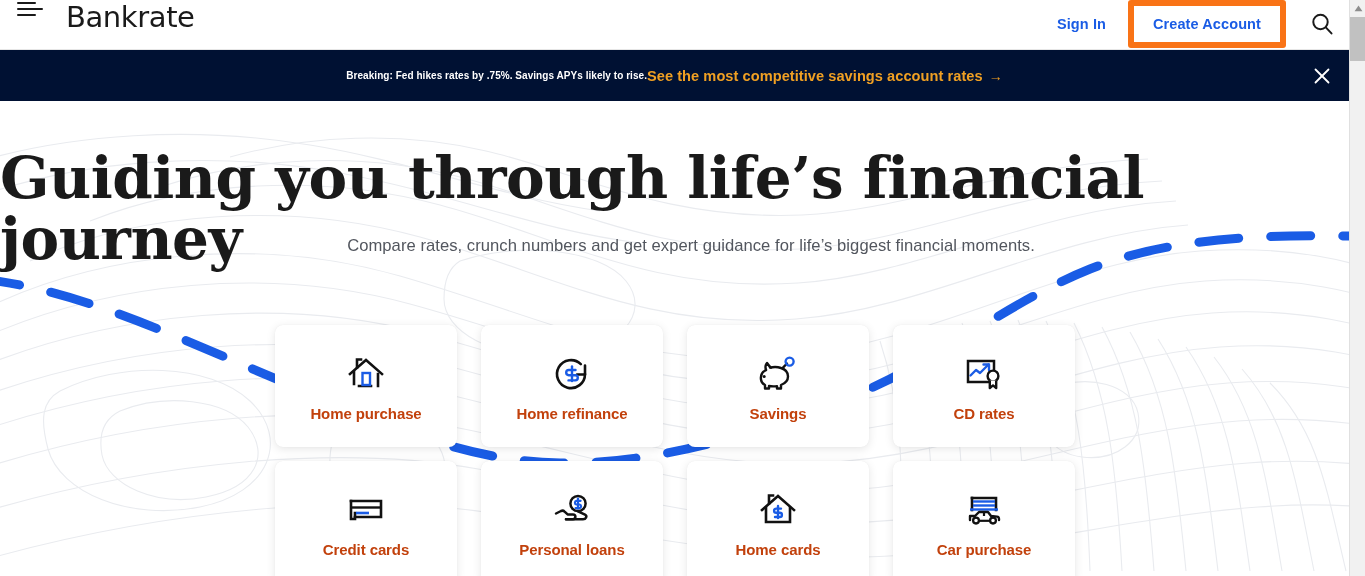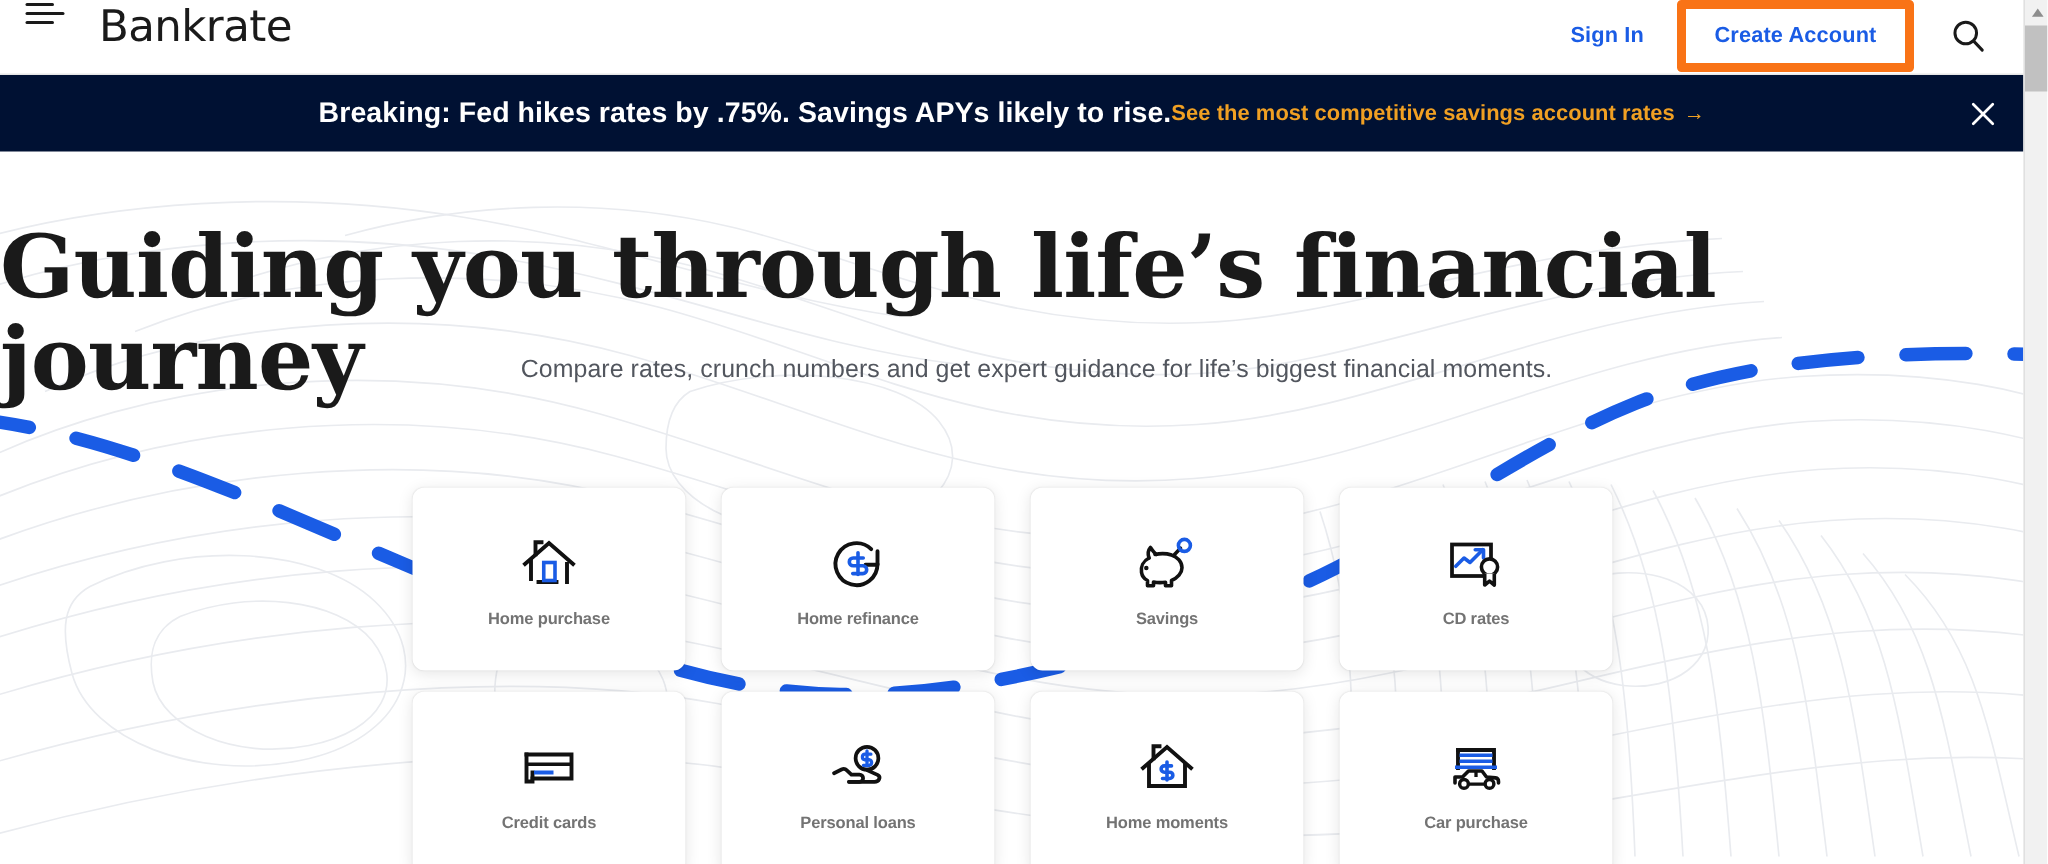--- a/index.html
+++ b/index.html
@@ -38,7 +38,7 @@
 
   .header-right {
     margin-left: auto; display: flex; align-items: center; gap: 0;
-    padding-right: 24px;
+    padding-right: 14px;
   }
   .signin {
     font-size: 14.5px; font-weight: bold; color: #1a5ce5;

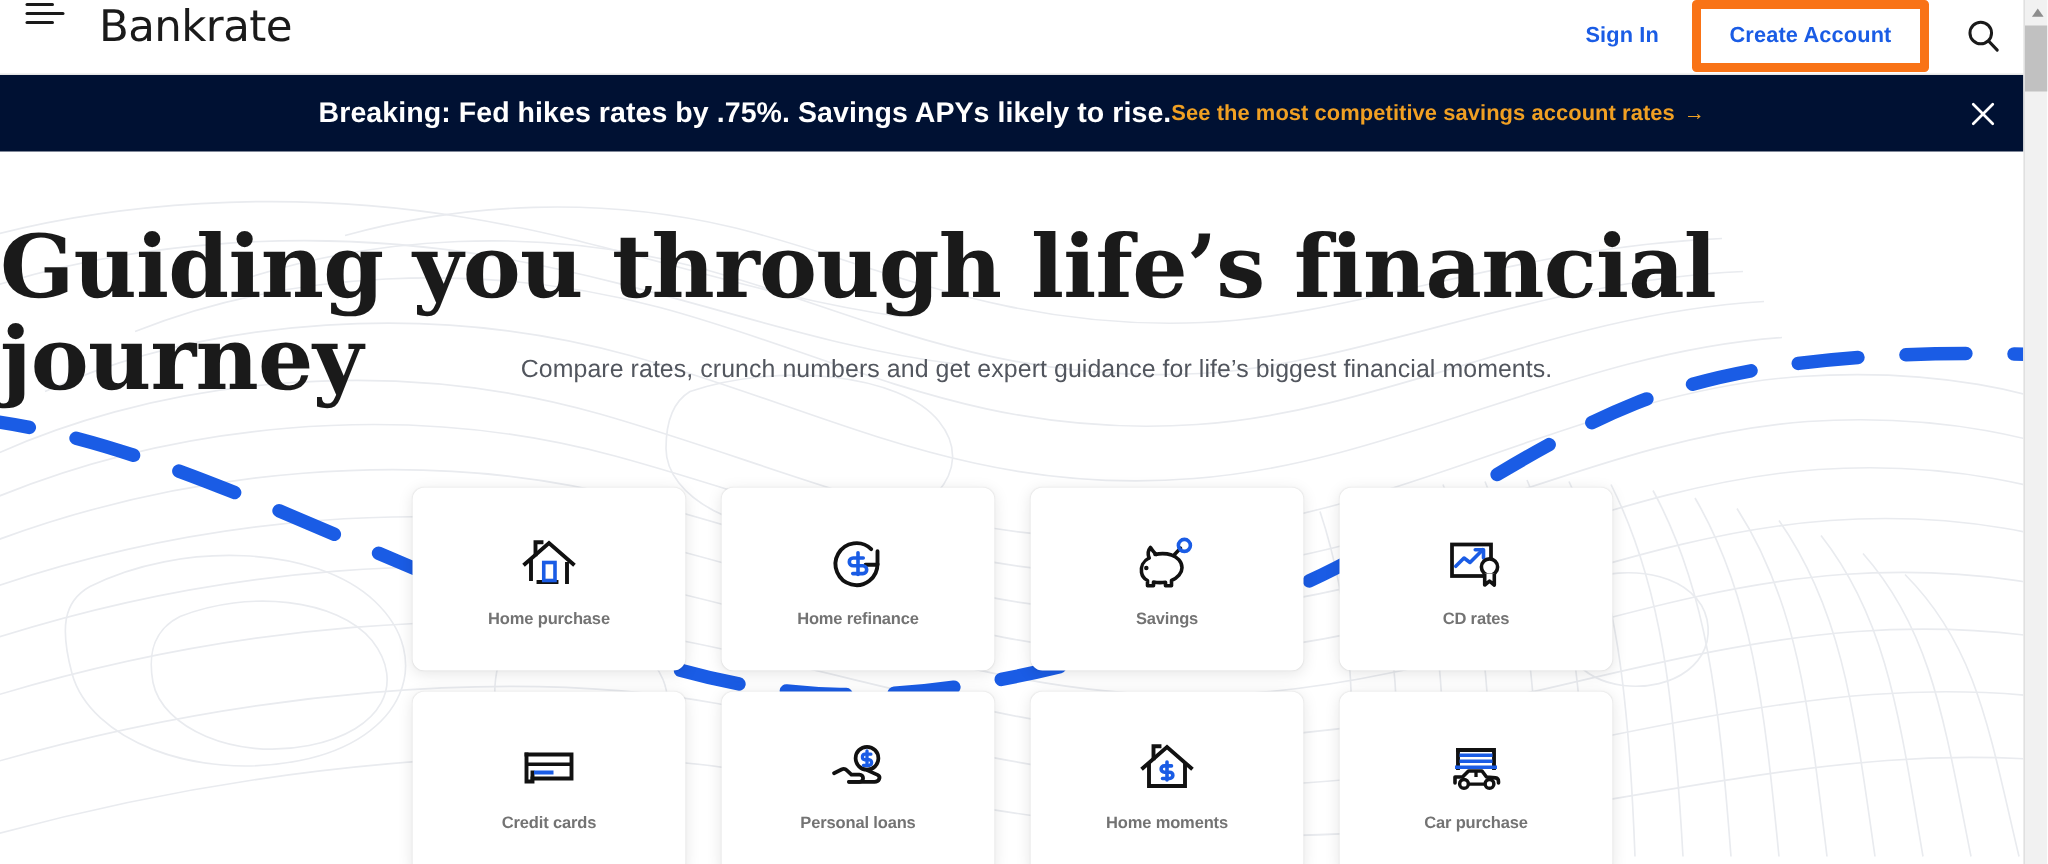--- a/index.html
+++ b/index.html
@@ -60,7 +60,7 @@
     z-index: 35;
   }
   .banner-text {
-    color: #ffffff; font-size: 19px; font-weight: bold; letter-spacing: 0.05px;
+    color: #ffffff; font-size: 10px; font-weight: bold; letter-spacing: 0.05px;
   }
   .banner-link {
     color: #f0a023; font-size: 14.6px; font-weight: bold; 

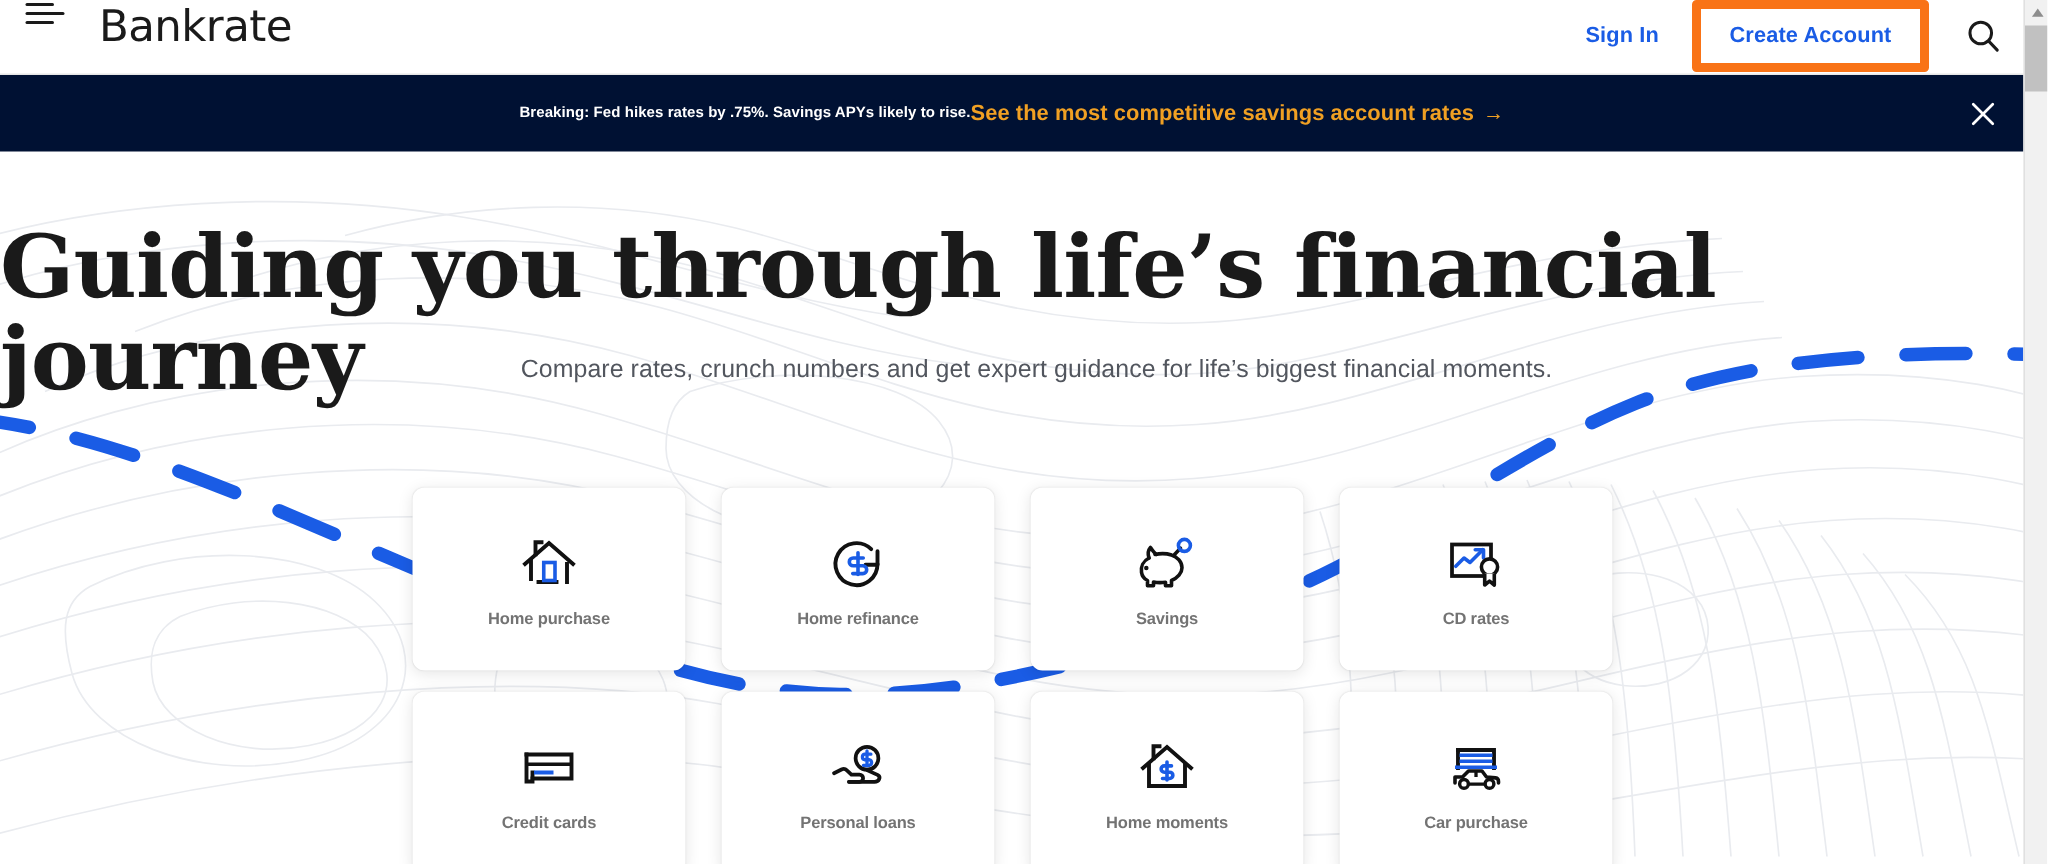--- a/index.html
+++ b/index.html
@@ -113,7 +113,7 @@
     cursor: pointer;
   }
   .card .ico { height: 46px; display:flex; align-items:center; justify-content:center; margin-bottom: 8px; }
-  .card .lbl { font-size: 11px; font-weight: bold; color: #737373; letter-spacing: -0.1px; }
+  .card .lbl { font-size: 15px; font-weight: bold; color: #c2410c; letter-spacing: -0.1px; }
 
   
   .scrollbar {

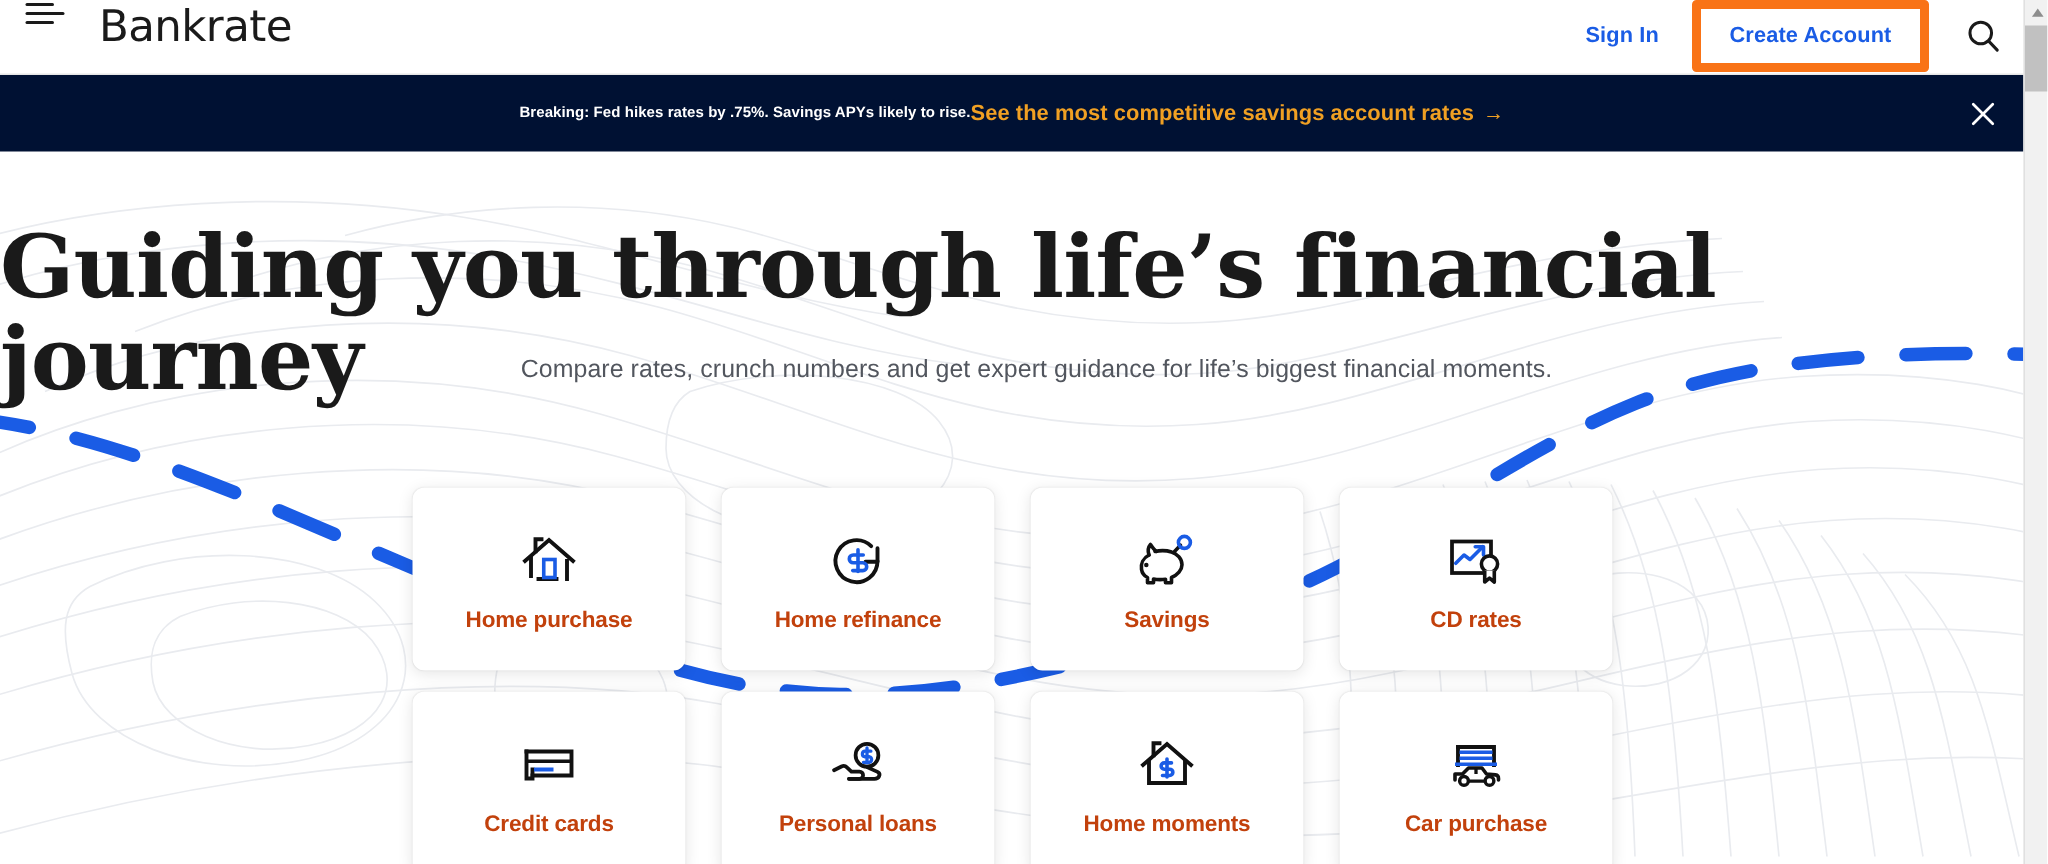--- a/index.html
+++ b/index.html
@@ -302,7 +302,7 @@
             <path d="M23,17.6 L18.2,17.6 A2.1,2.1 0 0 0 18.2,21.8 L21.8,21.8 A2.1,2.1 0 0 1 21.8,26 L17,26" stroke="#1a5ce5" stroke-width="2.4" stroke-linecap="round"></path>
           </svg>
         </div>
-        <div class="lbl">Home moments</div>
+        <div class="lbl">Home cards</div>
       </div>
 
       <div class="card">

